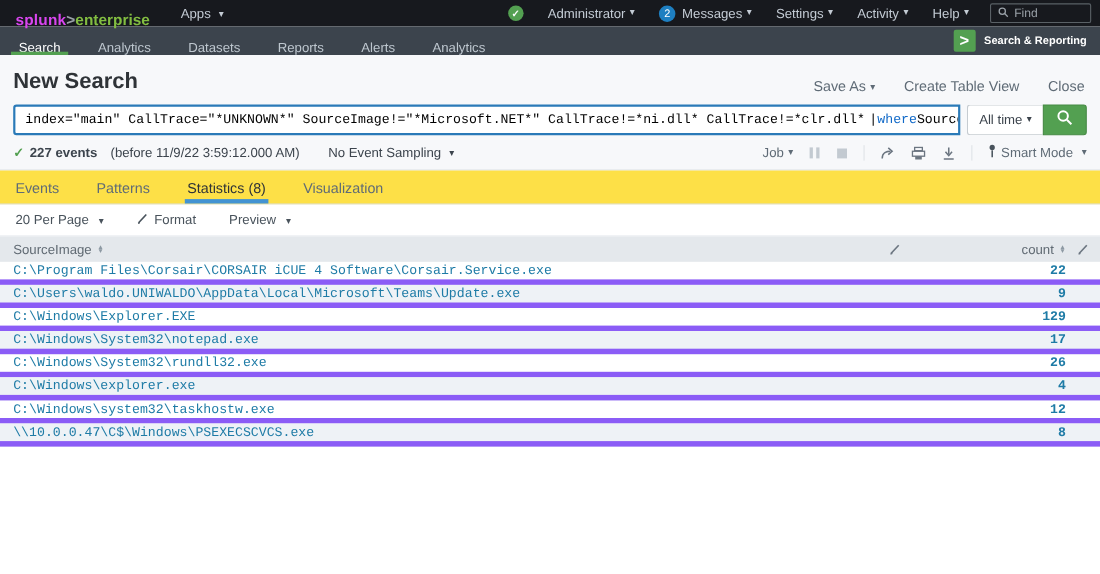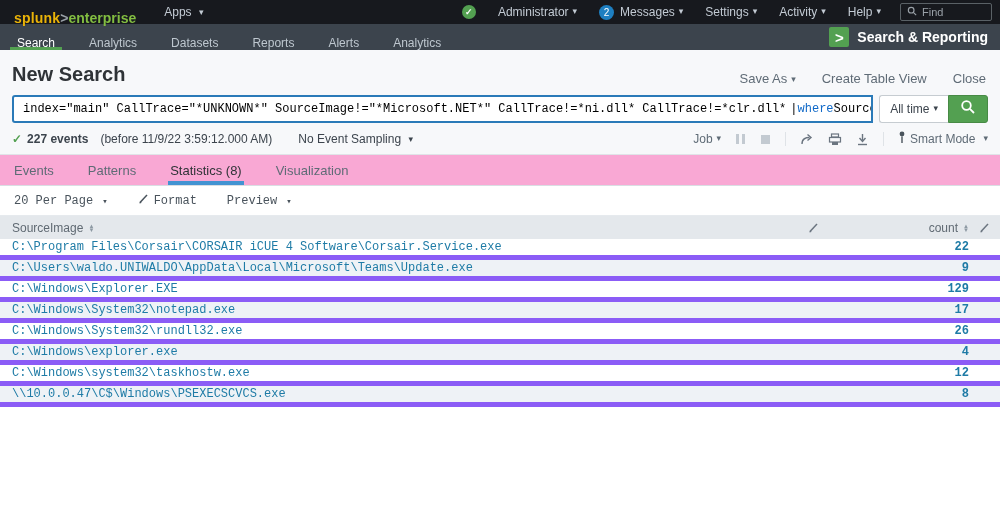--- a/index.html
+++ b/index.html
@@ -11,7 +11,7 @@
   .topbar { height:24px; background:#17191e; display:flex; align-items:center;
     color:#c3cbd4; font-size:12px; }
   .logo { display:flex; align-items:baseline; padding:0 14px; font-size:14px; }
-  .logo .l-splunk { color:#eab308; font-weight:bold; letter-spacing:.2px; }
+  .logo .l-splunk { color:#d946ef; font-weight:bold; letter-spacing:.2px; }
   .logo .l-gt { color:#9aa1a8; font-weight:bold; }
   .logo .l-prod { color:#82bd41; font-weight:bold;margin-top:12px; }
   .top-menu { padding:0 14px; cursor:pointer; color:#c3cbd4; }

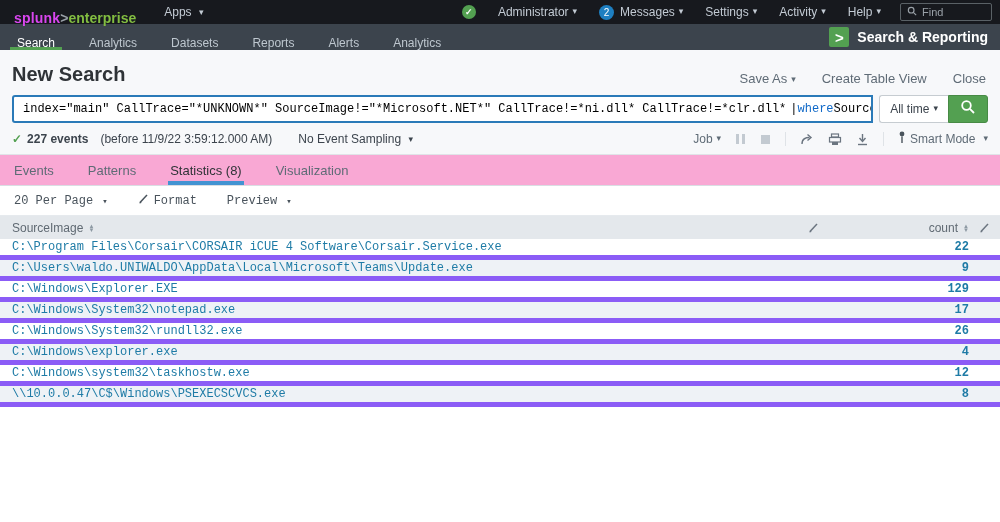--- a/index.html
+++ b/index.html
@@ -39,7 +39,7 @@
   .app-right { margin-left:auto; display:flex; align-items:center; gap:8px; padding-right:12px; }
   .app-icon { width:20px; height:20px; background:#53a051; border-radius:2px; color:#fff;
     font-weight:bold; font-size:15px; display:flex; align-items:center; justify-content:center; }
-  .app-name { color:#fff; font-size:14px; font-weight:bold; }
+  .app-name { color:#fff; font-size:10px; font-weight:bold; }
 
   
   .page-head-wrap { background:#f7f8fa; }

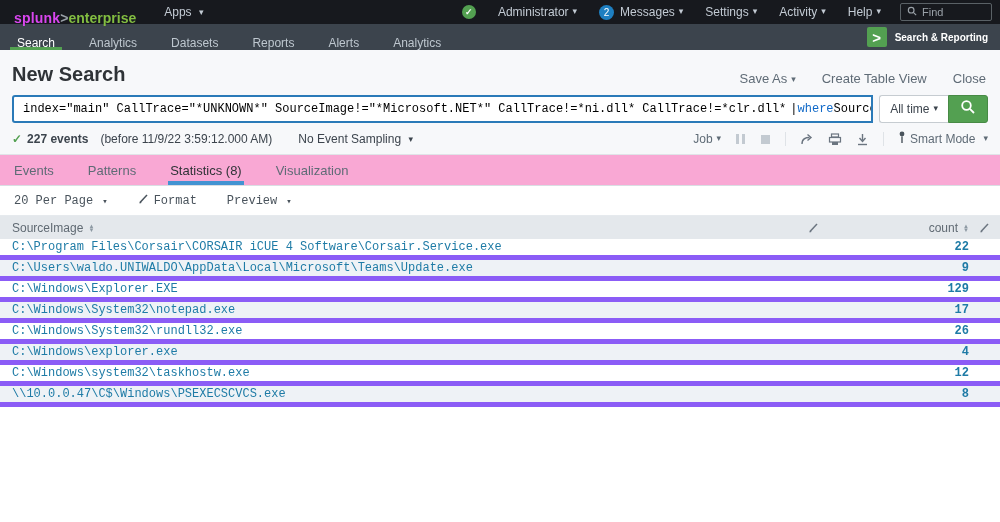--- a/index.html
+++ b/index.html
@@ -77,7 +77,7 @@
   .smart-mode { display:flex; align-items:center; gap:4px; cursor:pointer; }
 
   
-  .result-tabs { display:flex; padding:0 12px; border-bottom:1px solid #d9dee3; background:#f9a8d4; }
+  .result-tabs { display:flex; padding:0 12px; border-bottom:1px solid #d9dee3; background:#fde047; }
   .r-tab { padding:8px 2px 7px 2px; margin-right:30px; font-size:13px; color:#5f6b76;
     cursor:pointer; position:relative; }
   .r-tab.active { color:#2f3337; }

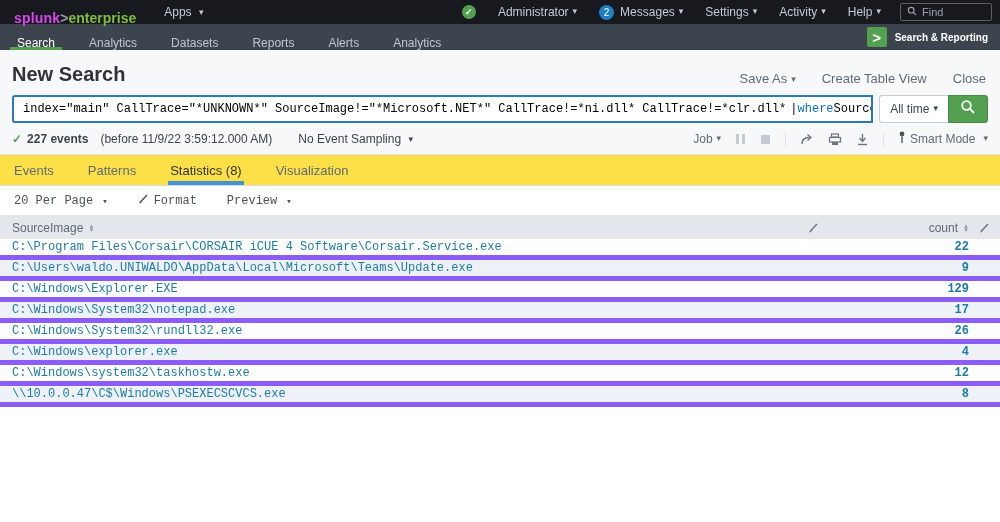--- a/index.html
+++ b/index.html
@@ -87,7 +87,7 @@
   
   .results-toolbar { display:flex; align-items:center; gap:30px; padding:7px 12px 7px 14px;
     font-size:12px; color:#49535c; border-bottom:1px solid #e6eaee; background:#fff; }
-  .results-toolbar > span { cursor:pointer; display:inline-flex; align-items:flex-end; gap:5px;font-family:Liberation Mono, monospace; }
+  .results-toolbar > span { cursor:pointer; display:inline-flex; align-items:flex-end; gap:5px; }
 
   
   .t-head { display:flex; align-items:center; background:#e4e8ec; height:23px; font-size:12px;

